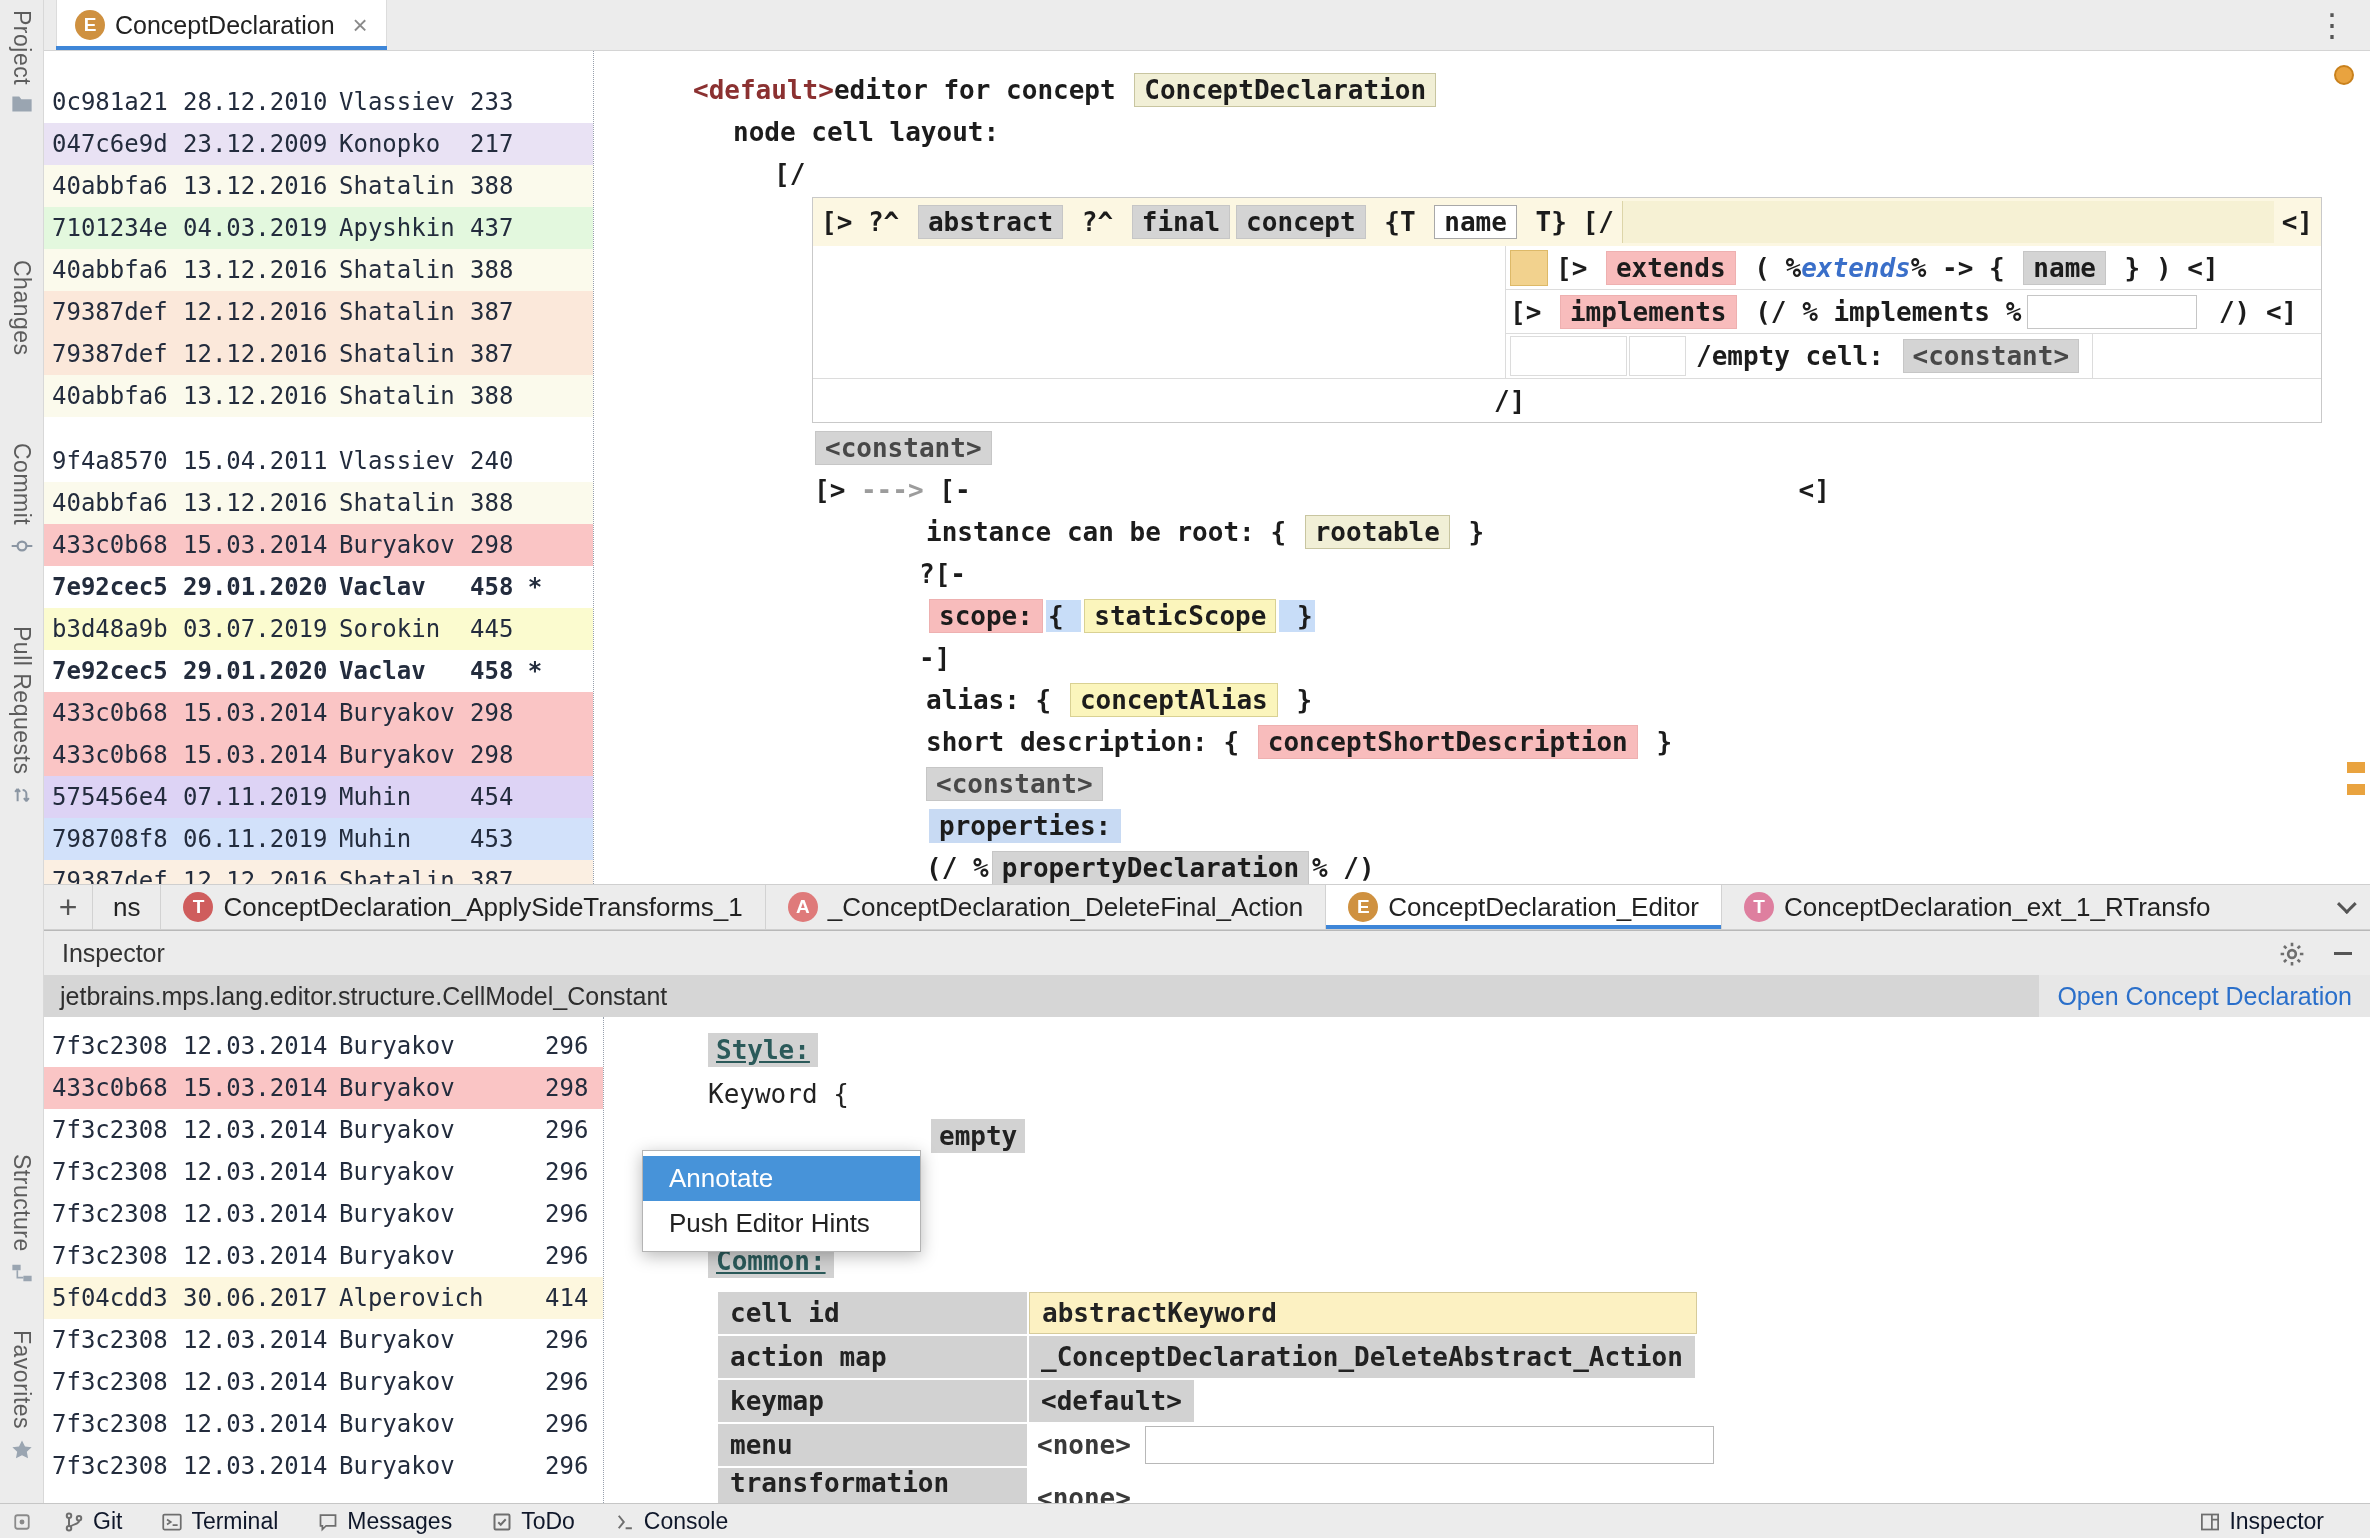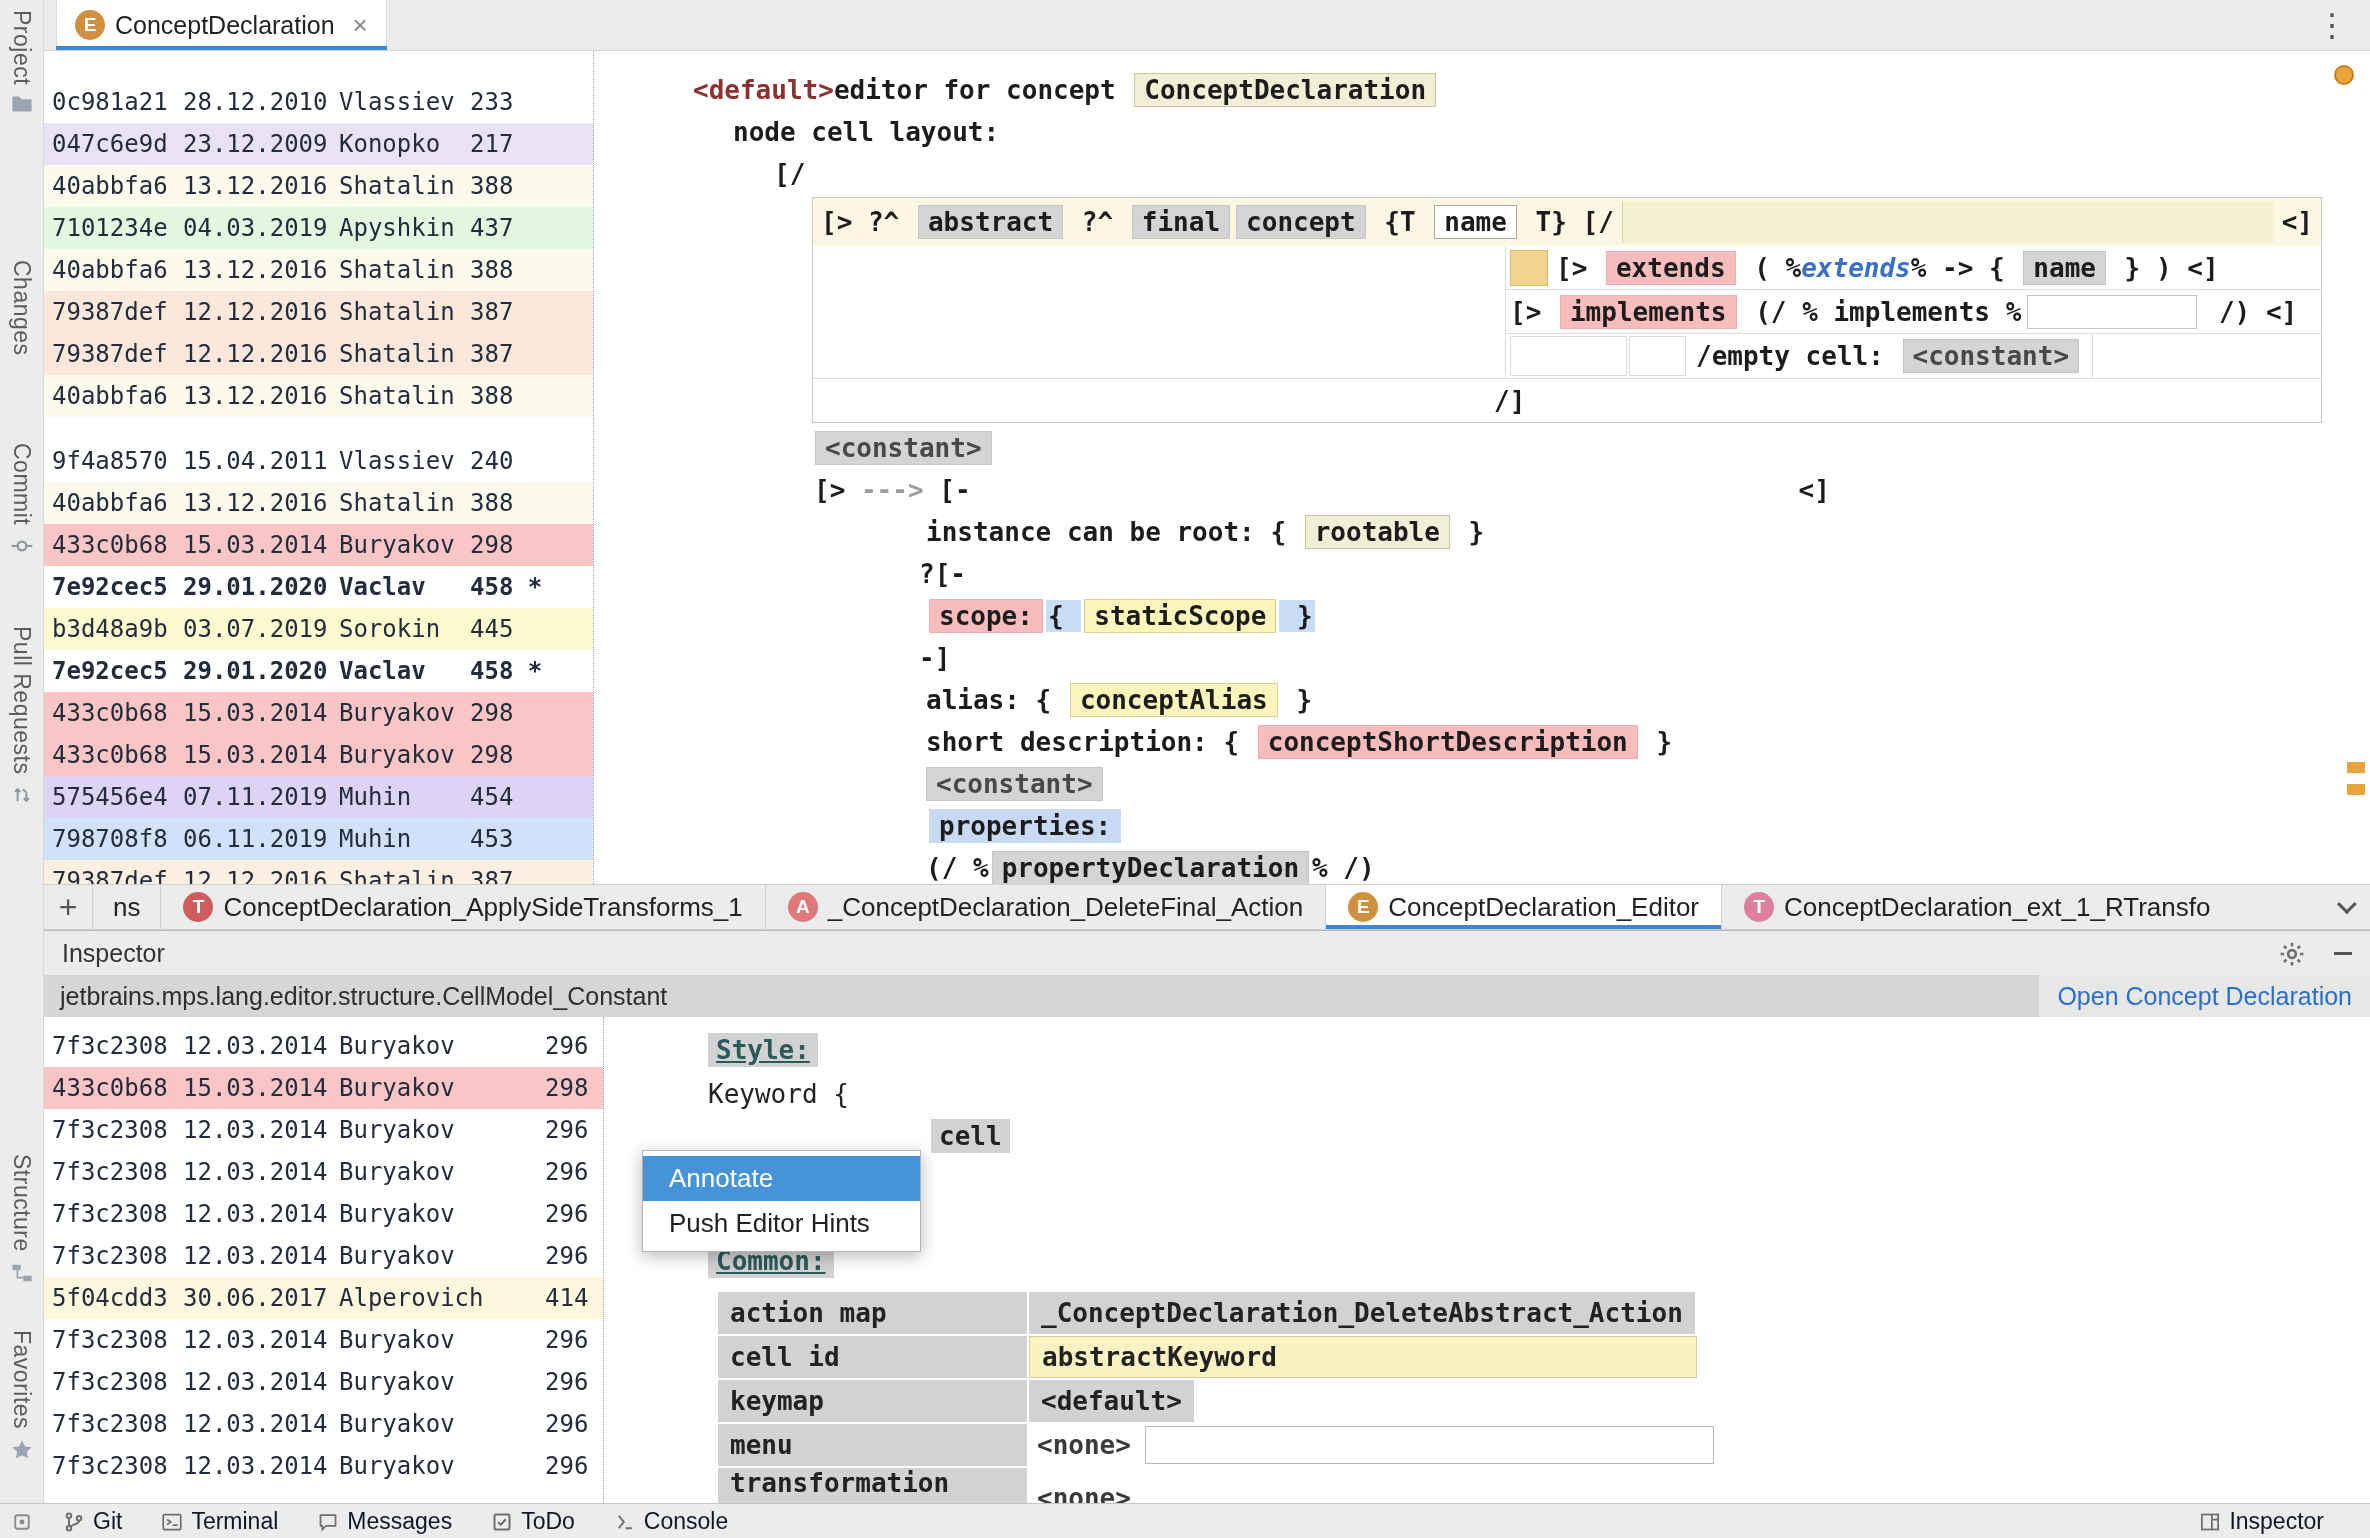--- a/index.html
+++ b/index.html
@@ -547,7 +547,7 @@
   <div id="insp-content">
     <div class="chip hdr">Style:</div>
     <div class="iline">Keyword {</div>
-    <div class="chip falsechip">cell</div>
+    <div class="chip falsechip">empty</div>
     <div class="chip hdr commonchip">Common:</div>
     <div id="props">
         <div class="prow">

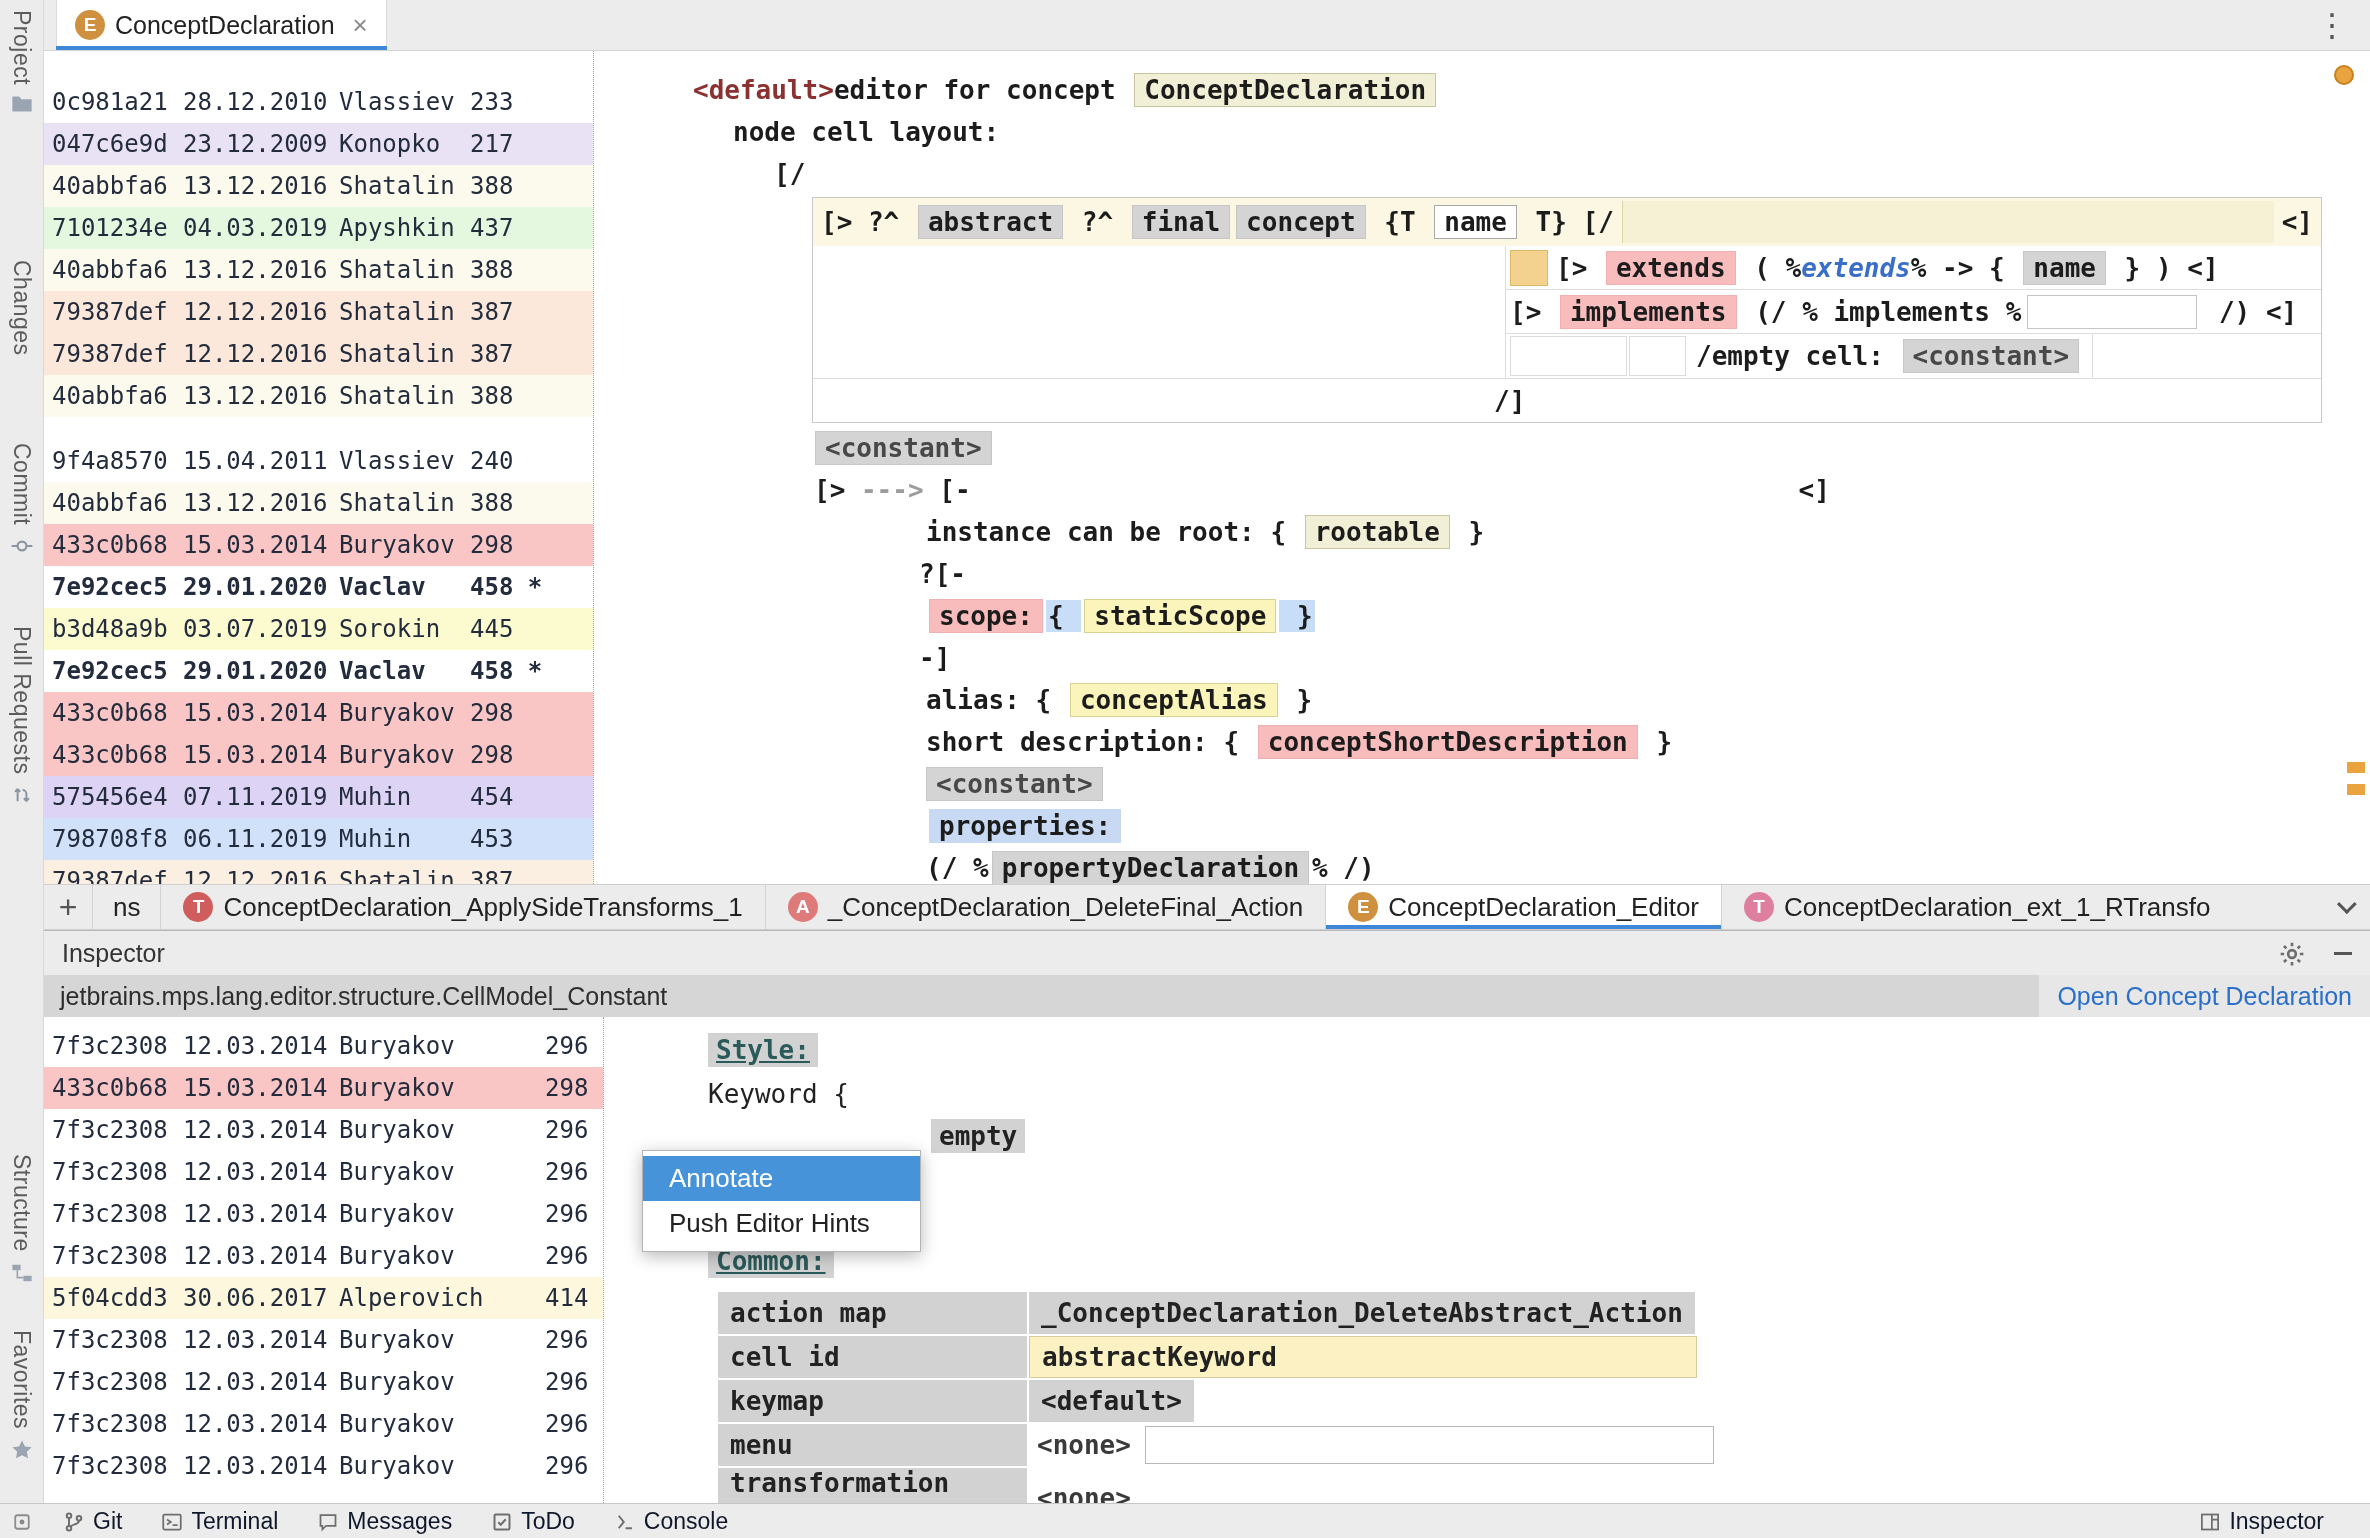--- a/index.html
+++ b/index.html
@@ -551,12 +551,12 @@
     <div class="chip hdr commonchip">Common:</div>
     <div id="props">
         <div class="prow">
+          <span class="plabel">cell id</span>
+          <span class="pv v-highlight">abstractKeyword</span>
+        </div>
+        <div class="prow">
           <span class="plabel">action map</span>
           <span class="pv v-gray">_ConceptDeclaration_DeleteAbstract_Action</span>
-        </div>
-        <div class="prow">
-          <span class="plabel">cell id</span>
-          <span class="pv v-highlight">abstractKeyword</span>
         </div>
         <div class="prow">
           <span class="plabel">keymap</span>

